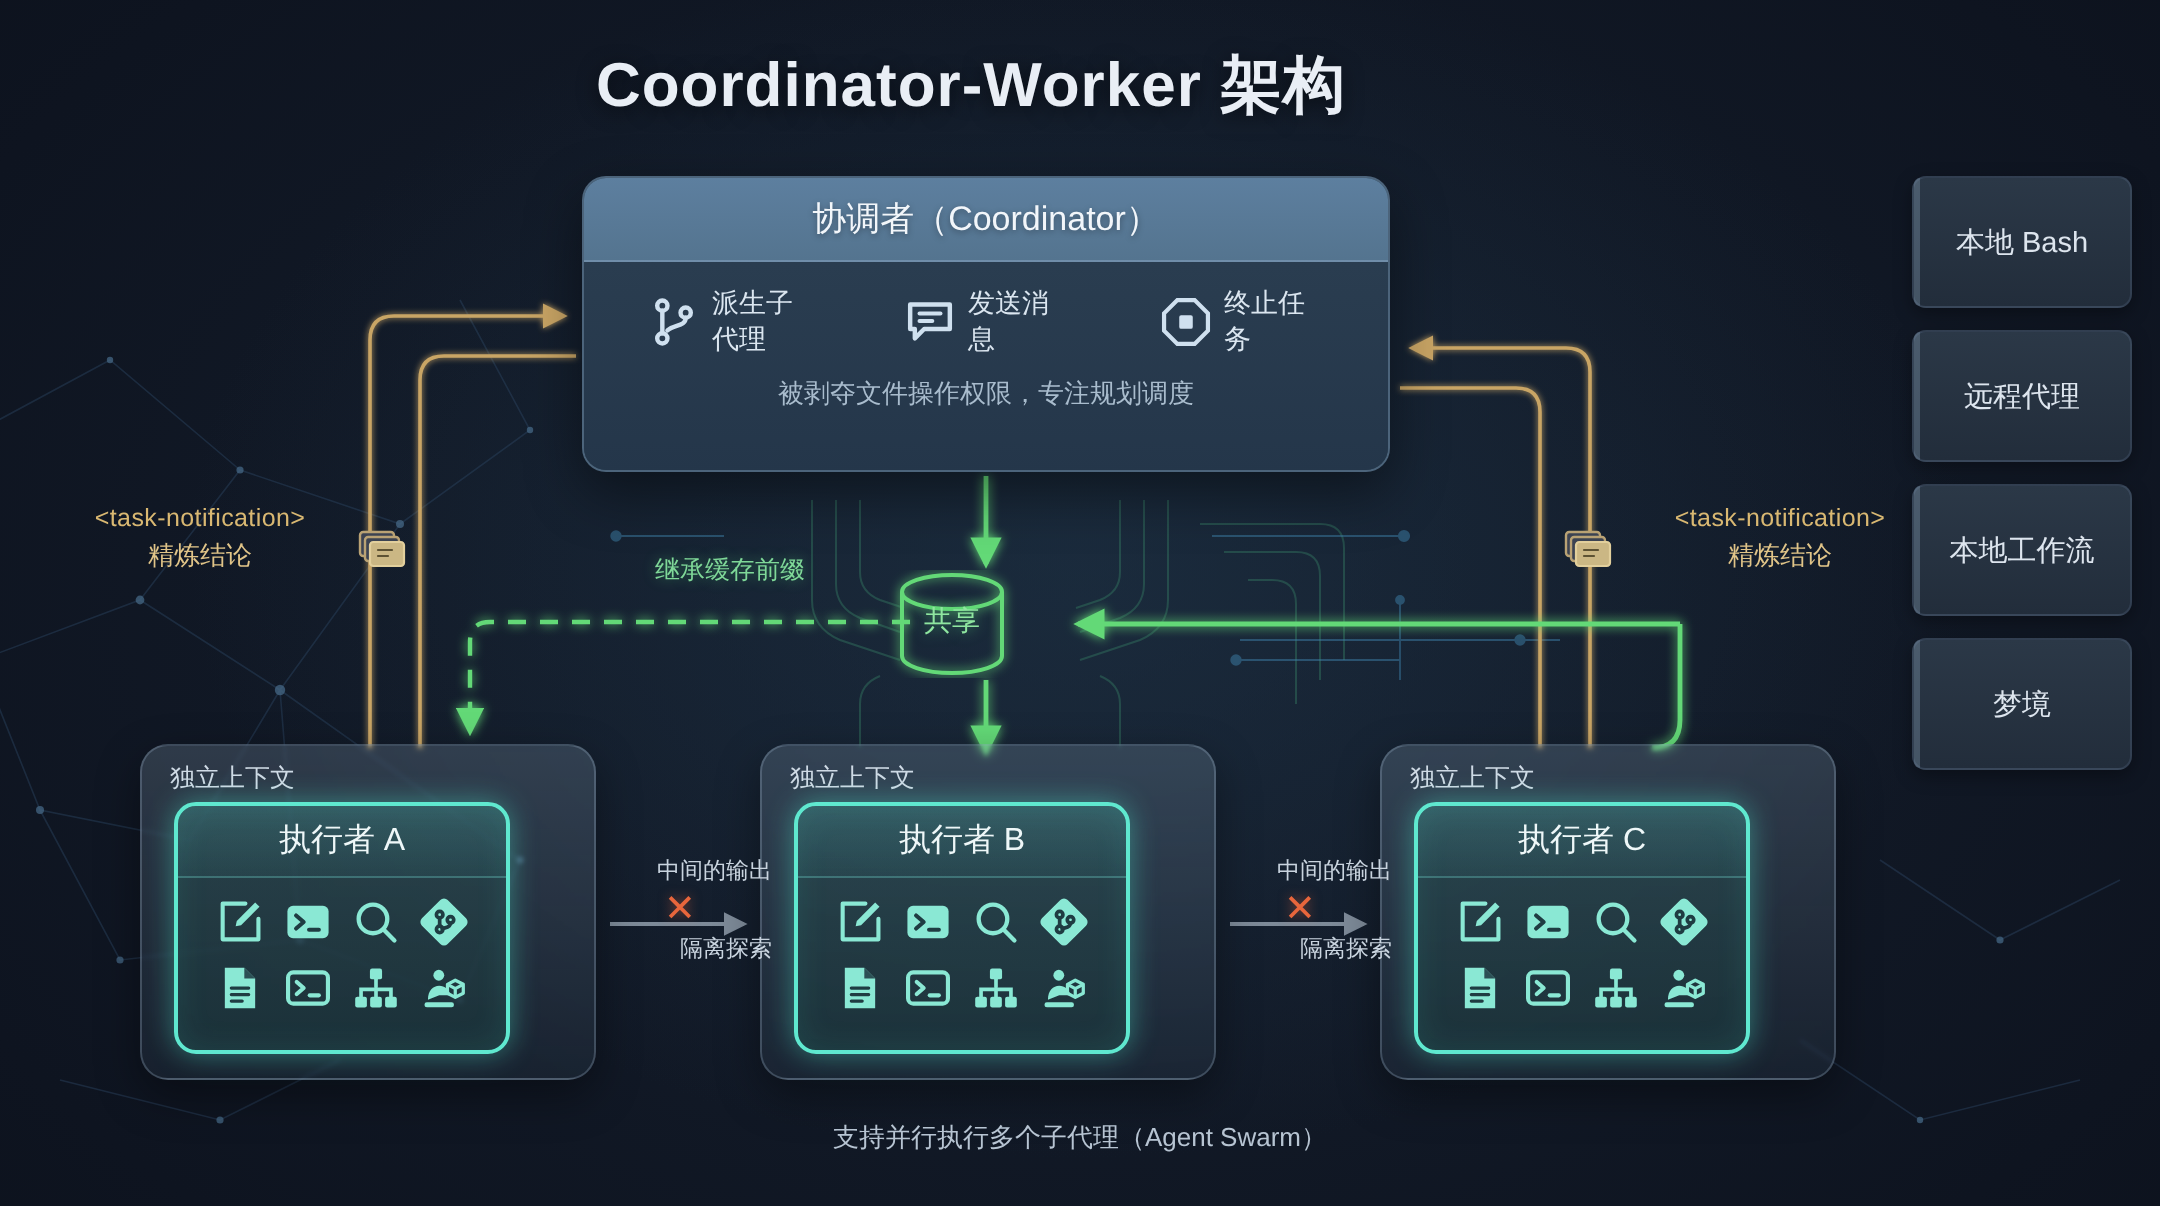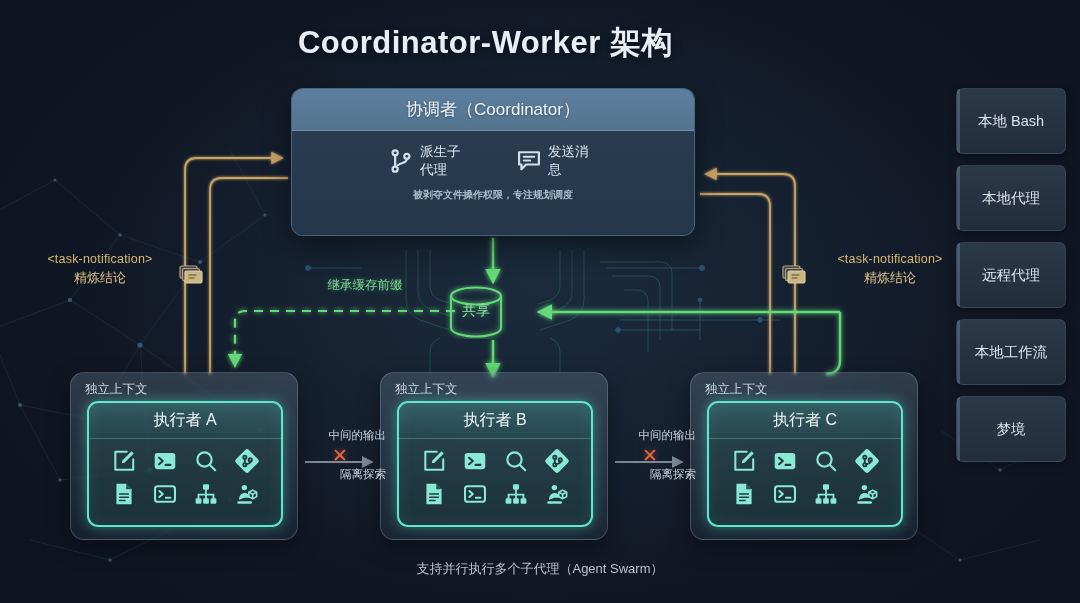--- a/index.html
+++ b/index.html
@@ -309,6 +309,15 @@
           <span class="lbl">发送消息</span>
         </div>
 
+        <div class="coord-action">
+          <span>
+            <svg width="28" height="28" viewBox="0 0 24 24" fill="none" stroke="#cfe0ef" stroke-width="1.8">
+              <path d="M8.3 2.6 H15.7 L21.4 8.3 V15.7 L15.7 21.4 H8.3 L2.6 15.7 V8.3 Z"></path>
+              <rect x="9.1" y="9.1" width="5.8" height="5.8" rx="0.8" fill="#cfe0ef" stroke="none"></rect>
+            </svg>
+          </span>
+          <span class="lbl">终止任务</span>
+        </div>
 
       </div>
       <div class="coord-note">被剥夺文件操作权限，专注规划调度</div>

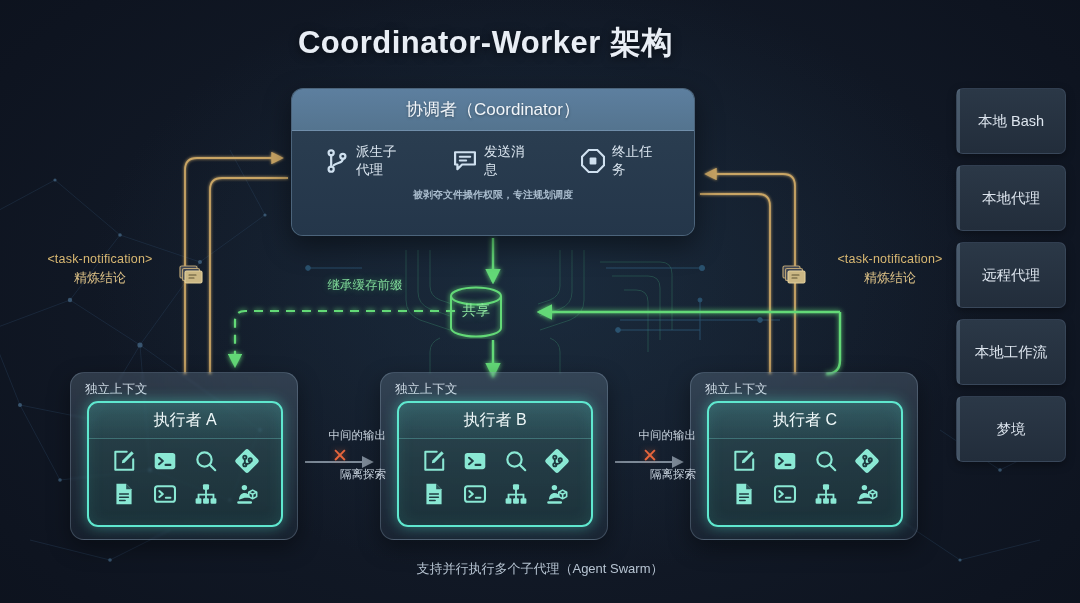--- a/index.html
+++ b/index.html
@@ -56,7 +56,7 @@
   .coord-action { display: flex; flex-direction: row; align-items: center; gap: 5px; width: 84px; }
   .coord-action svg { display: block; }
   .coord-action .lbl { font-size: 13.5px; color: #dbe6f0; }
-  .coord-note { margin-top: 9px; font-size: 10px; color: #a9bccd; font-weight: bold; }
+  .coord-note { margin-top: 9px; font-size: 13px; color: #a9bccd; }
 
   
   .shared {

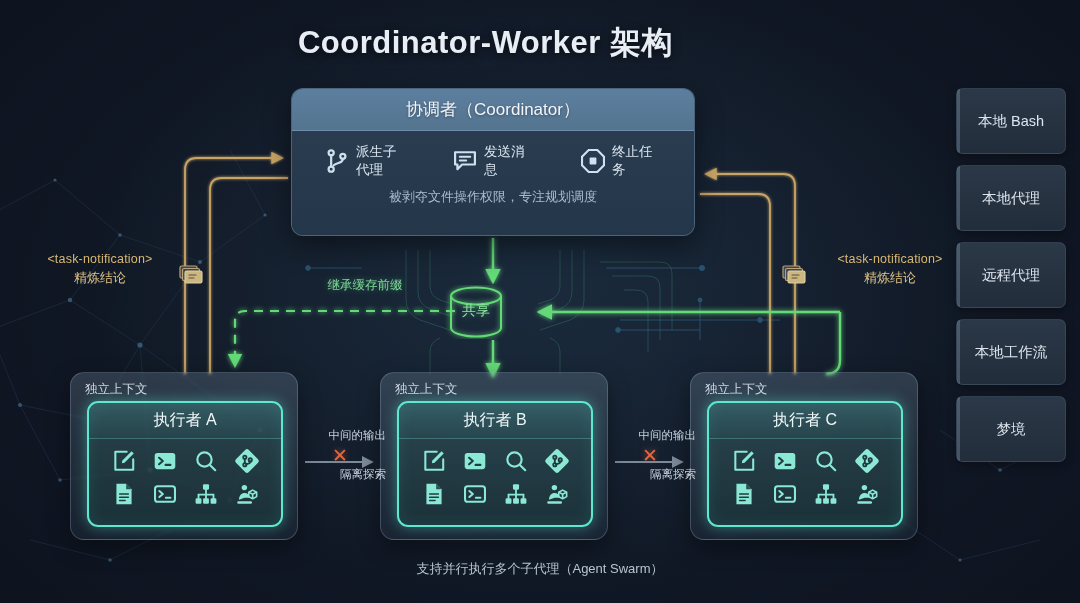--- a/index.html
+++ b/index.html
@@ -637,9 +637,6 @@
         <span>本地 Bash</span>
       </div>
     <div class="side-item">
-        <span>本地代理</span>
-      </div>
-    <div class="side-item">
         <span>远程代理</span>
       </div>
     <div class="side-item">

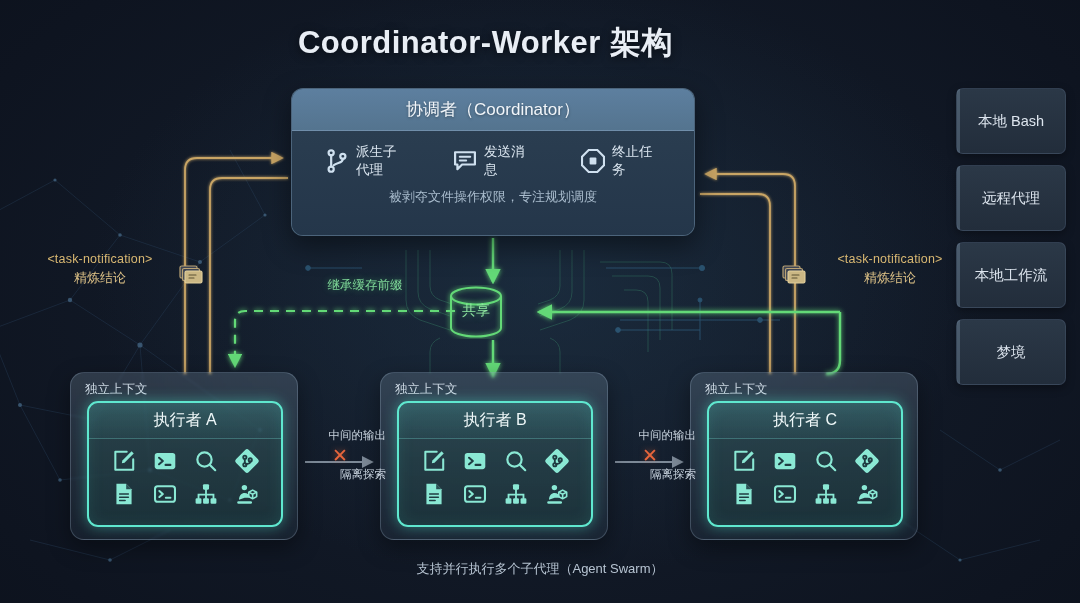--- a/index.html
+++ b/index.html
@@ -95,7 +95,7 @@
     font-size: 12.5px; color: #cfdae5;
   }
   .worker-inner {
-    position: absolute; left: 16px; top: 28px; width: 196px; height: 126px;
+    position: absolute; left: 16px; top: 28px; width: 168px; height: 126px;
     border-radius: 11px;
     border: 2px solid #5fe8cf;
     background: linear-gradient(180deg, rgba(42,78,82,0.55) 0%, rgba(28,54,60,0.72) 100%);

